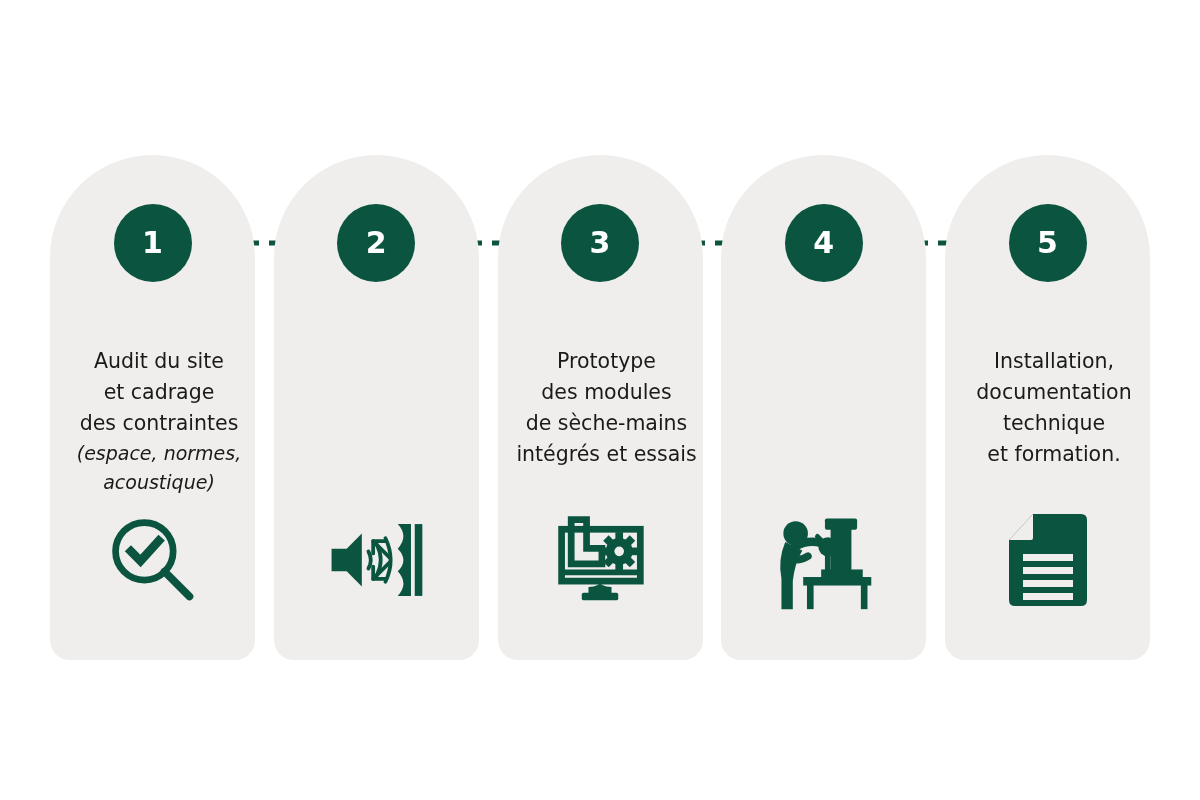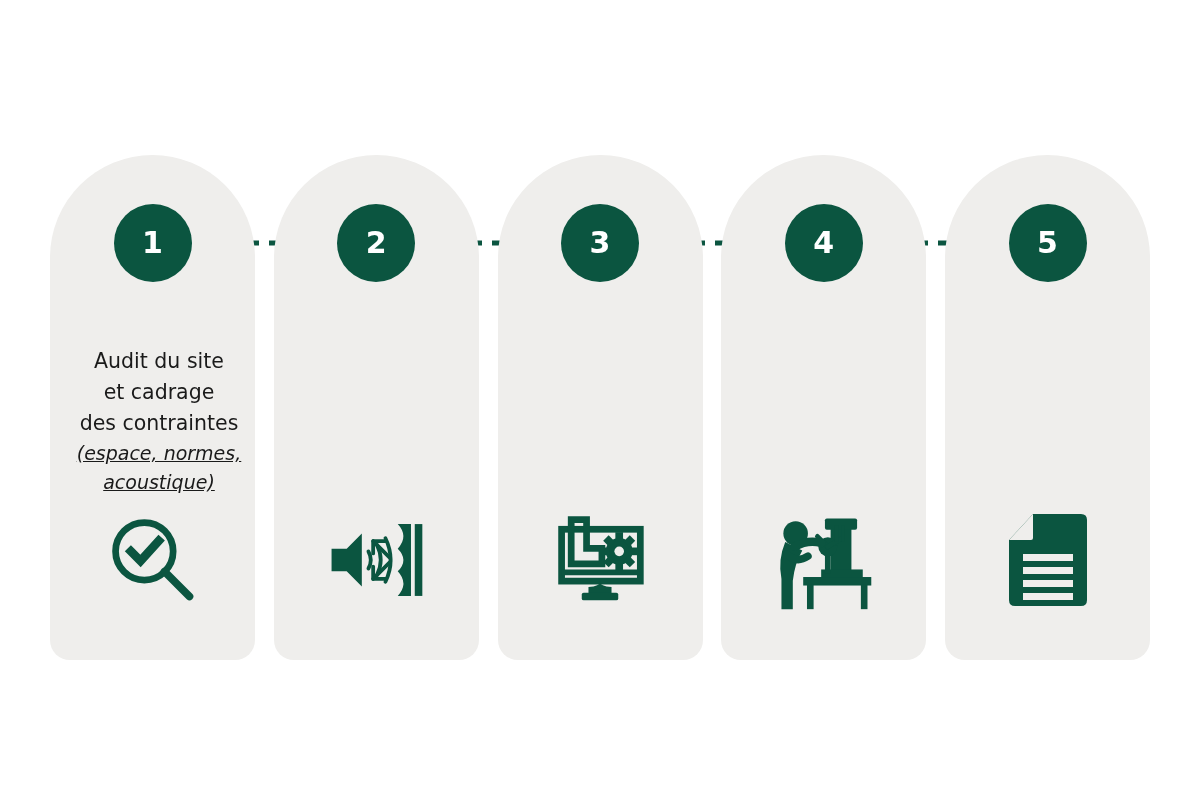--- a/index.html
+++ b/index.html
@@ -177,6 +177,13 @@
     <div class="step-card">
       <div class="step-badge">
         <span class="step-badge-number">3</span>
+      </div>
+      <div class="step-text">
+        <span>Prototype
+des modules
+de sèche-mains
+intégrés et essais</span>
+        <span class="step-note"></span>
       </div>
       <div class="step-icon">
         <svg viewBox="0 0 104 100" width="100" height="96">

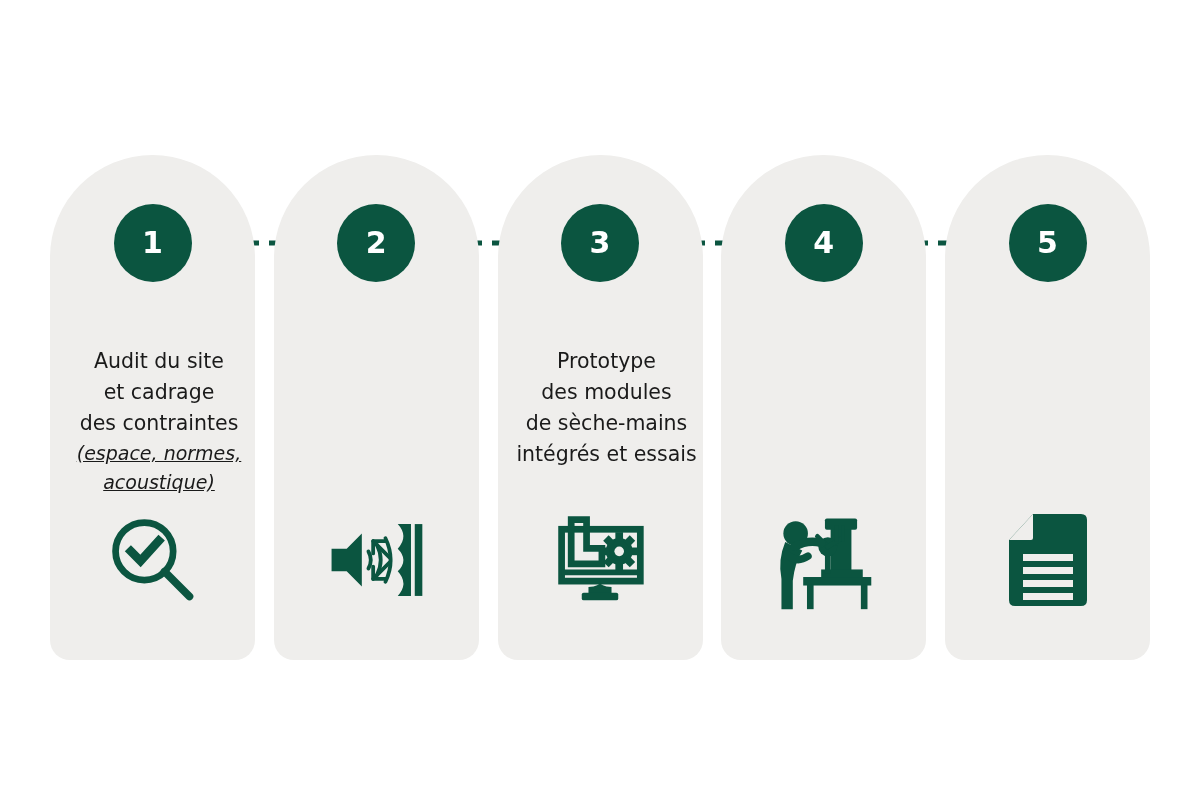--- a/index.html
+++ b/index.html
@@ -250,6 +250,13 @@
       <div class="step-badge">
         <span class="step-badge-number">5</span>
       </div>
+      <div class="step-text">
+        <span>Installation,
+documentation
+technique
+et formation.</span>
+        <span class="step-note"></span>
+      </div>
       <div class="step-icon">
         <svg viewBox="0 0 90 100" width="90" height="100">
           <path d="M30 4 L78 4 Q84 4 84 10 L84 90 Q84 96 78 96 L12 96 Q6 96 6 90 L6 30 Z" fill="#0b5540"></path>

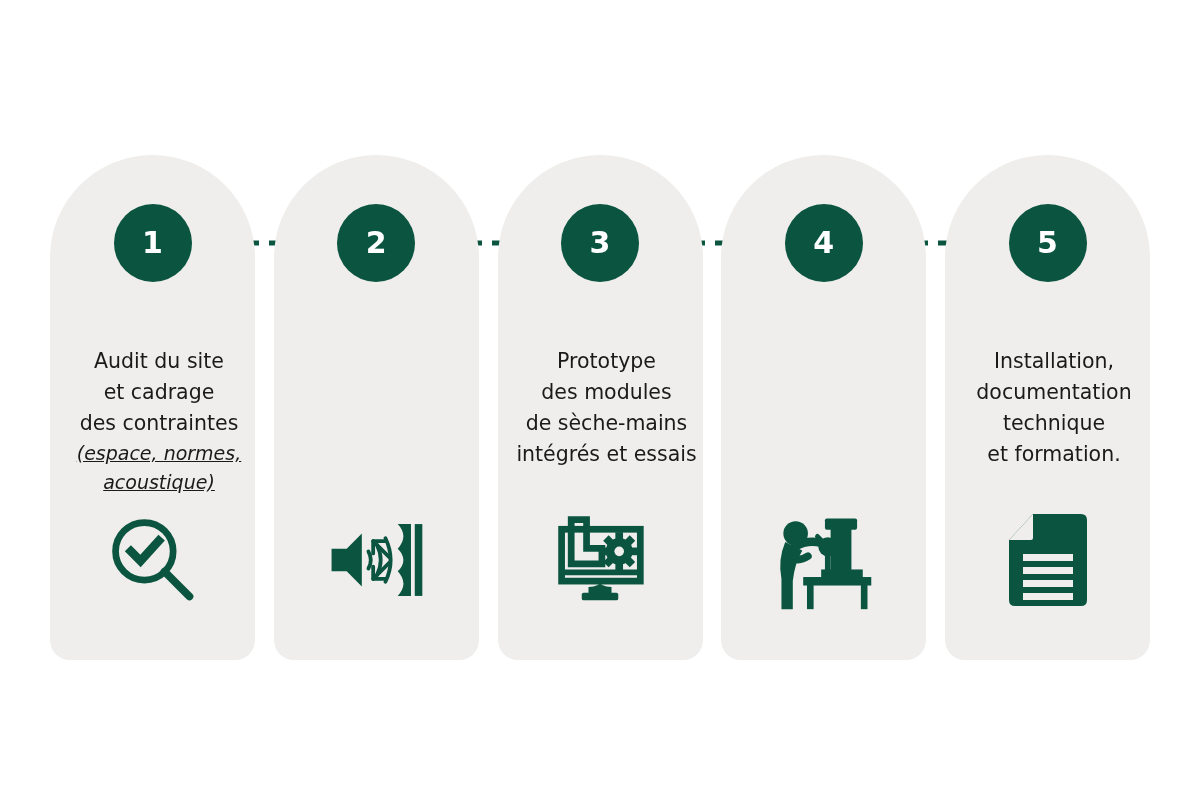--- a/index.html
+++ b/index.html
@@ -98,7 +98,6 @@
     font-size: 19px;
     line-height: 29px;
     white-space: pre-line;
-    text-decoration: underline;
   }
 
   .step-icon {

